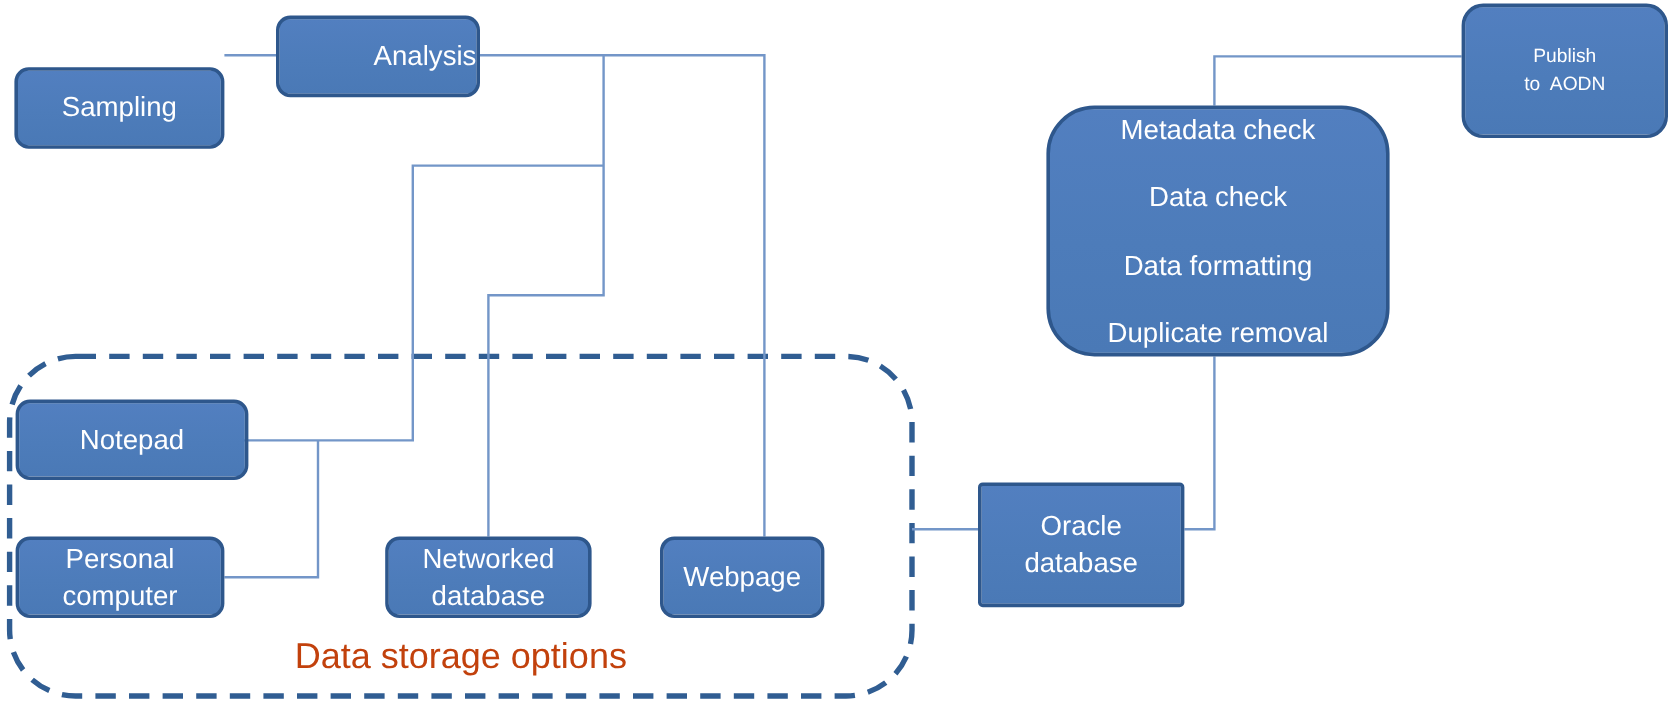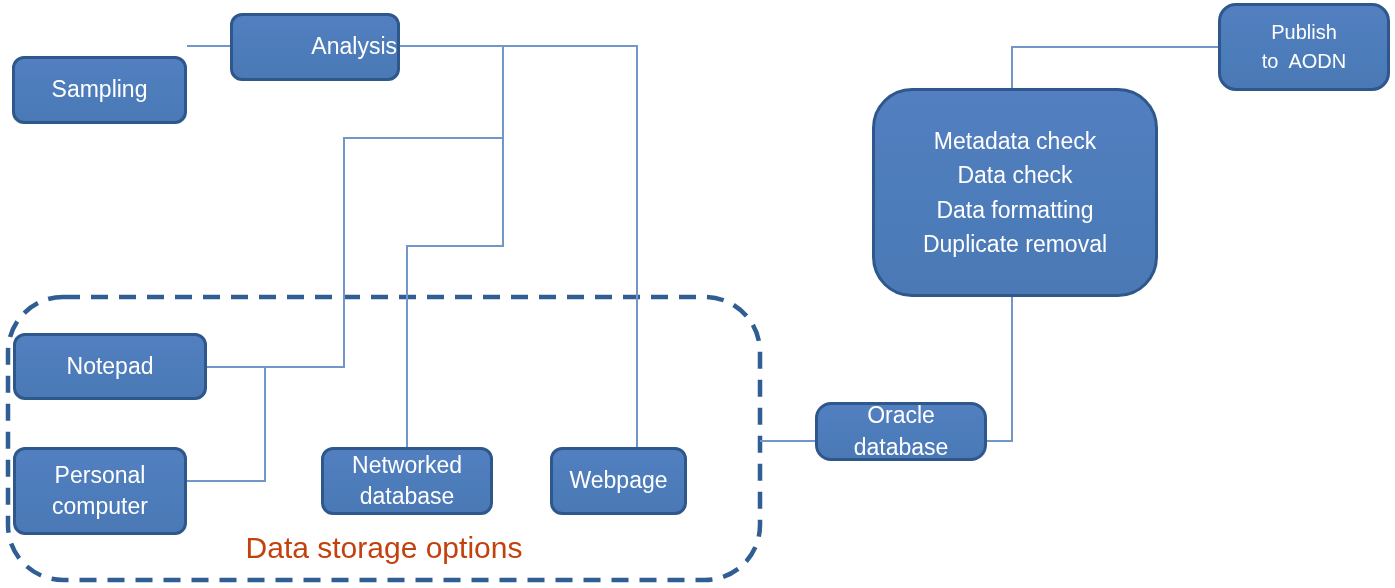--- a/index.html
+++ b/index.html
@@ -41,7 +41,7 @@
   }
   #n-sampling  { left: 12px;   top: 13px;  width: 175px; height: 68px; margin-top: 43px; }
   #n-analysis  { left: 230px;  top: 13px;  width: 170px; height: 68px; align-items: flex-end; }
-  #n-publish   { left: 1218px; top: 3px;   width: 172px; height: 88px; border-radius: 18px; font-size: 20px; line-height: 1.45; }
+  #n-publish   { left: 1218px; top: 3px;   width: 172px; height: 112px; border-radius: 18px; font-size: 16px; line-height: 1.45; }
   #n-processing{ left: 872px;  top: 88px;  width: 286px; height: 209px; border-radius: 40px; line-height: 1.48; }
   #n-notepad   { left: 13px;   top: 333px; width: 194px; height: 67px; }
   #n-personal  { left: 13px;   top: 447px; width: 174px; height: 88px; }

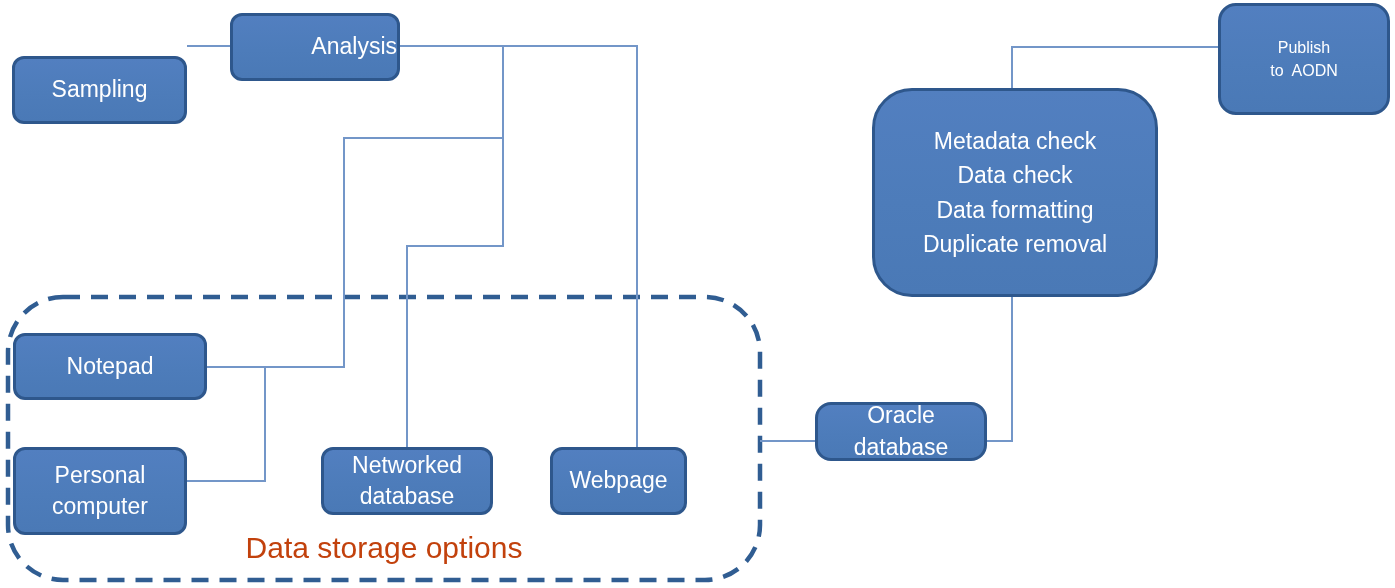--- a/index.html
+++ b/index.html
@@ -42,7 +42,7 @@
   #n-sampling  { left: 12px;   top: 13px;  width: 175px; height: 68px; margin-top: 43px; }
   #n-analysis  { left: 230px;  top: 13px;  width: 170px; height: 68px; align-items: flex-end; }
   #n-publish   { left: 1218px; top: 3px;   width: 172px; height: 112px; border-radius: 18px; font-size: 16px; line-height: 1.45; }
-  #n-processing{ left: 872px;  top: 88px;  width: 286px; height: 209px; border-radius: 40px; line-height: 1.48; }
+  #n-processing{ left: 872px;  top: 88px;  width: 286px; height: 209px; border-radius: 40px; line-height: 1.48; justify-content: space-between; }
   #n-notepad   { left: 13px;   top: 333px; width: 194px; height: 67px; }
   #n-personal  { left: 13px;   top: 447px; width: 174px; height: 88px; }
   #n-networked { left: 321px;  top: 447px; width: 172px; height: 68px; align-items: center; }

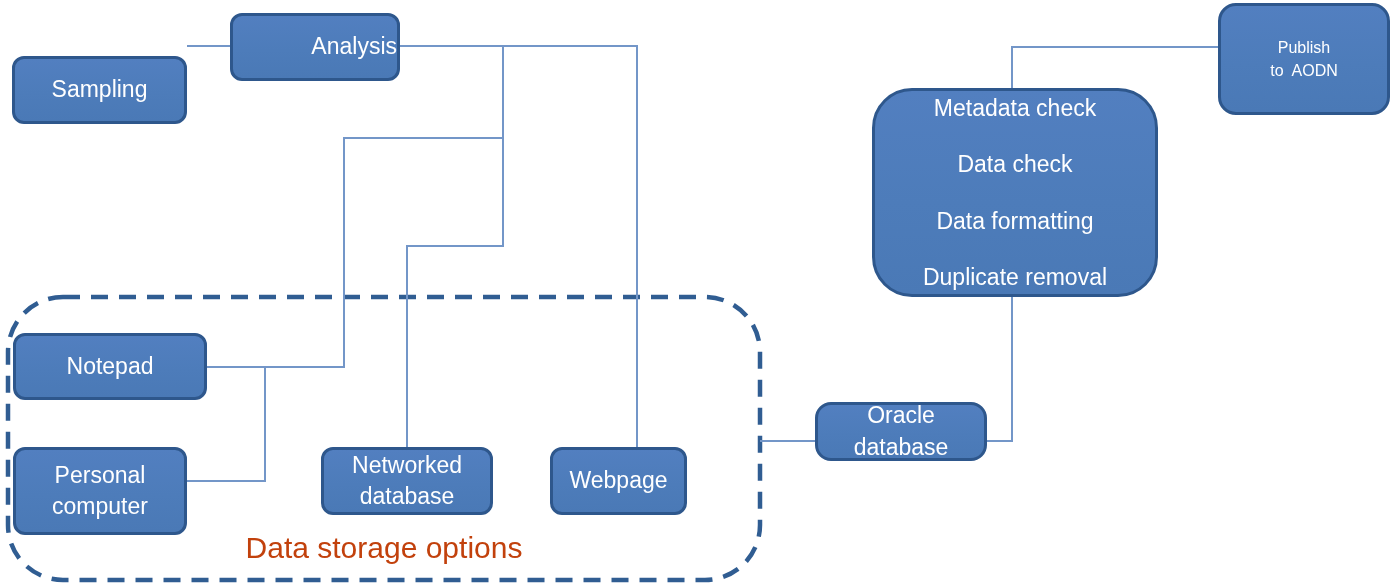--- a/index.html
+++ b/index.html
@@ -47,7 +47,7 @@
   #n-personal  { left: 13px;   top: 447px; width: 174px; height: 88px; }
   #n-networked { left: 321px;  top: 447px; width: 172px; height: 68px; align-items: center; }
   #n-webpage   { left: 550px;  top: 447px; width: 137px; height: 68px; }
-  #n-oracle    { left: 815px;  top: 402px; width: 172px; height: 59px; border-radius: 16px; }
+  #n-oracle    { left: 815px;  top: 402px; width: 172px; height: 104px; border-radius: 4px; }
   .container-label {
     position: absolute;
     left: 8px;

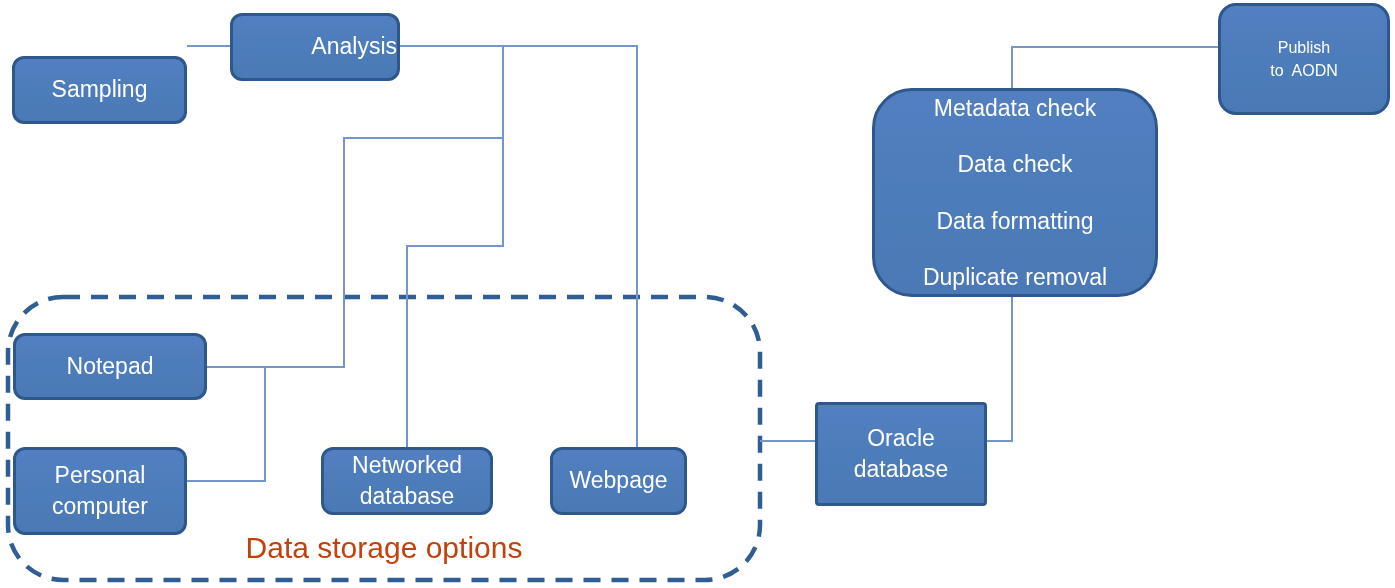--- a/index.html
+++ b/index.html
@@ -44,7 +44,7 @@
   #n-publish   { left: 1218px; top: 3px;   width: 172px; height: 112px; border-radius: 18px; font-size: 16px; line-height: 1.45; }
   #n-processing{ left: 872px;  top: 88px;  width: 286px; height: 209px; border-radius: 40px; line-height: 1.48; justify-content: space-between; }
   #n-notepad   { left: 13px;   top: 333px; width: 194px; height: 67px; }
-  #n-personal  { left: 13px;   top: 447px; width: 174px; height: 88px; }
+  #n-personal  { left: 13px;   top: 447px; width: 174px; height: 68px; }
   #n-networked { left: 321px;  top: 447px; width: 172px; height: 68px; align-items: center; }
   #n-webpage   { left: 550px;  top: 447px; width: 137px; height: 68px; }
   #n-oracle    { left: 815px;  top: 402px; width: 172px; height: 104px; border-radius: 4px; }

